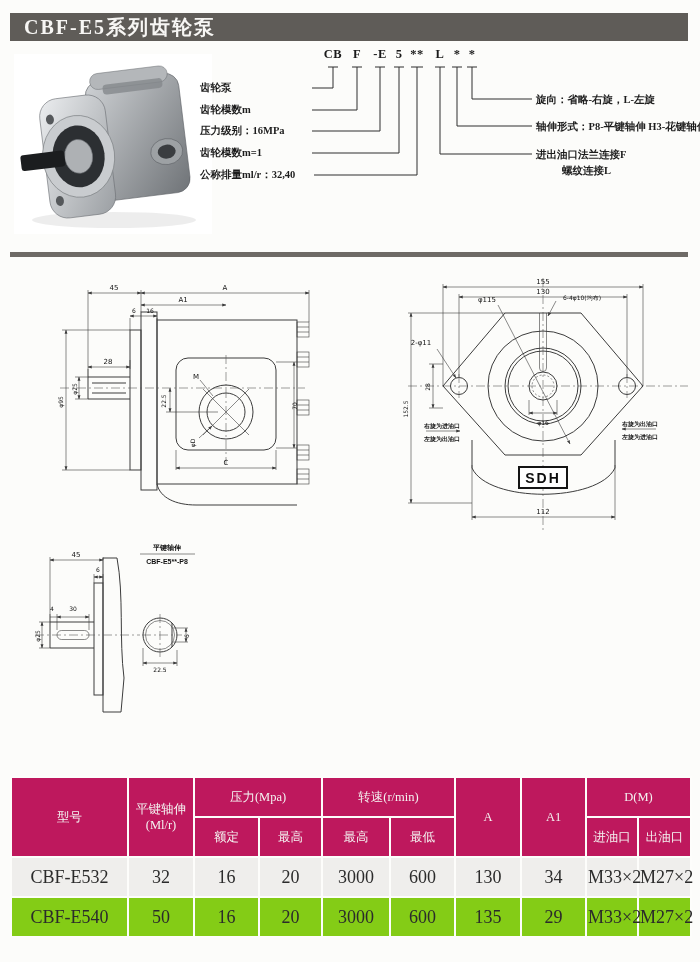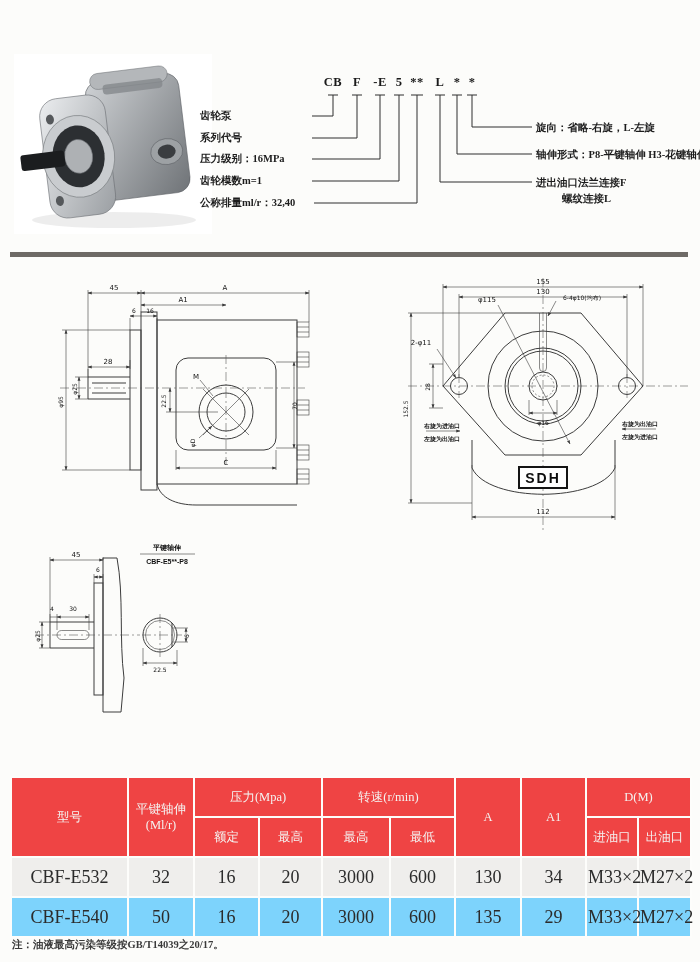--- a/index.html
+++ b/index.html
@@ -59,6 +59,7 @@
 
 <div class="page">
 
+  <div class="title-bar">CBF-E5系列齿轮泵</div>
 
   <div class="photo">
     <svg width="198" height="180" viewBox="0 0 198 180">

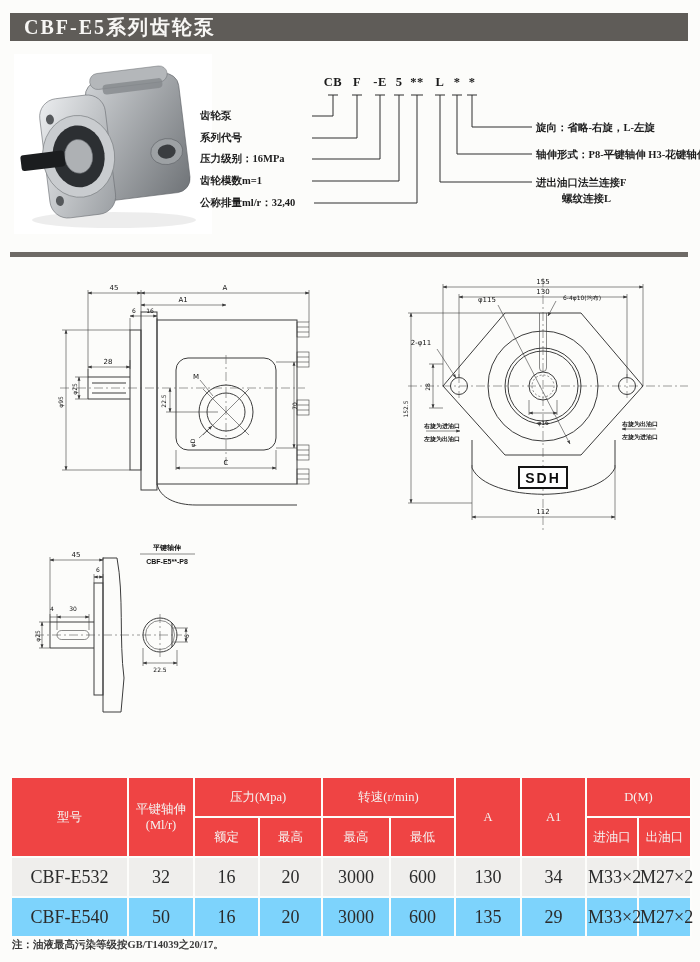--- a/index.html
+++ b/index.html
@@ -18,7 +18,7 @@
   
   .photo { position:absolute; left:14px; top:54px; width:198px; height:180px; background:#fff; }
   
-  .code-diagram { position:absolute; left:200px; top:74px; width:500px; height:172px; }
+  .code-diagram { position:absolute; left:200px; top:46px; width:500px; height:172px; }
   .code-diagram svg { position:absolute; left:0; top:0; }
   .mc-char {
     position:absolute; top:1px; transform:translateX(-50%);

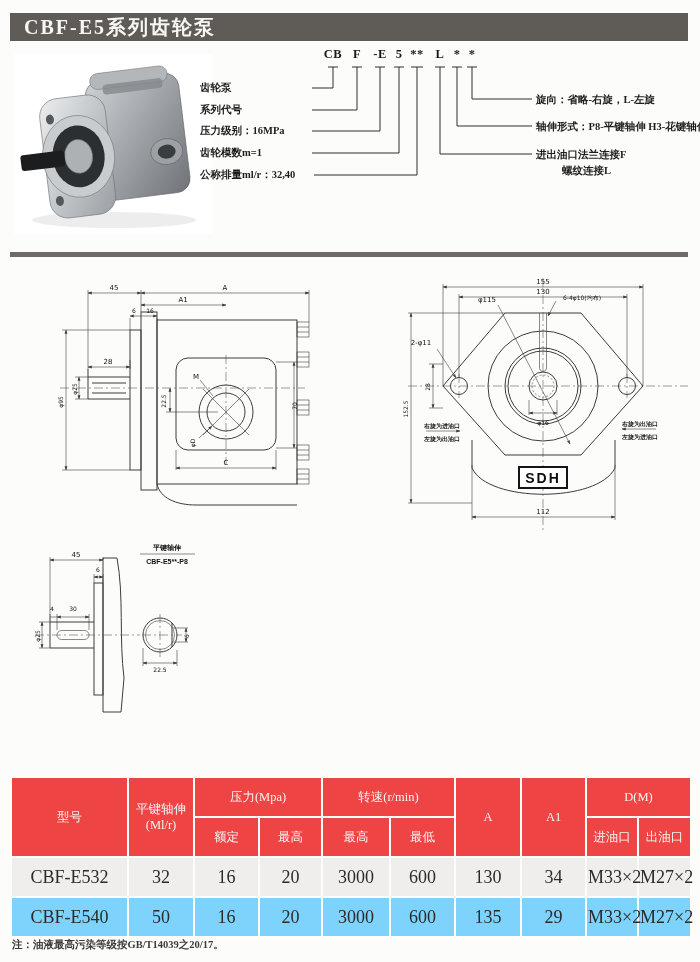--- a/index.html
+++ b/index.html
@@ -115,7 +115,7 @@
     <span class="mc-char" style="left:272px">*</span>
 
     <span class="mc-lbl mc-left" style="top:35px">齿轮泵</span>
-    <span class="mc-lbl mc-left" style="top:57px">系列代号</span>
+    <span class="mc-lbl mc-left" style="top:57px">齿轮模数m</span>
     <span class="mc-lbl mc-left" style="top:78px">压力级别：16MPa</span>
     <span class="mc-lbl mc-left" style="top:100px">齿轮模数m=1</span>
     <span class="mc-lbl mc-left" style="top:122px">公称排量ml/r：32,40</span>

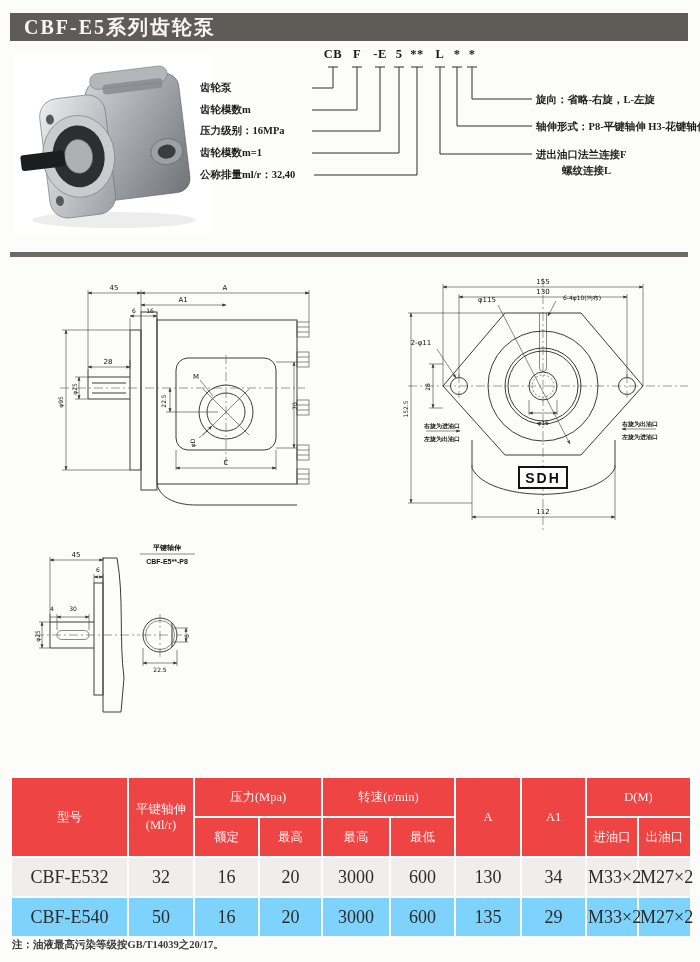--- a/index.html
+++ b/index.html
@@ -46,7 +46,7 @@
     font-family:"Liberation Serif", serif;
   }
   table.spec th, table.spec td { border:2.5px solid #fdfdfb; text-align:center; vertical-align:middle; }
-  table.spec th { background:#ef4444; color:#f4f3f1; font-weight:normal; font-size:12.5px; height:36px; }
+  table.spec th { background:#be185d; color:#f4f3f1; font-weight:normal; font-size:12.5px; height:36px; }
   table.spec th.two-line { white-space:pre-line; line-height:1.3; }
   table.spec td { font-size:18px; color:#2b2b2b; height:36px; }
   tr.r0 td { background:#efeeec; }

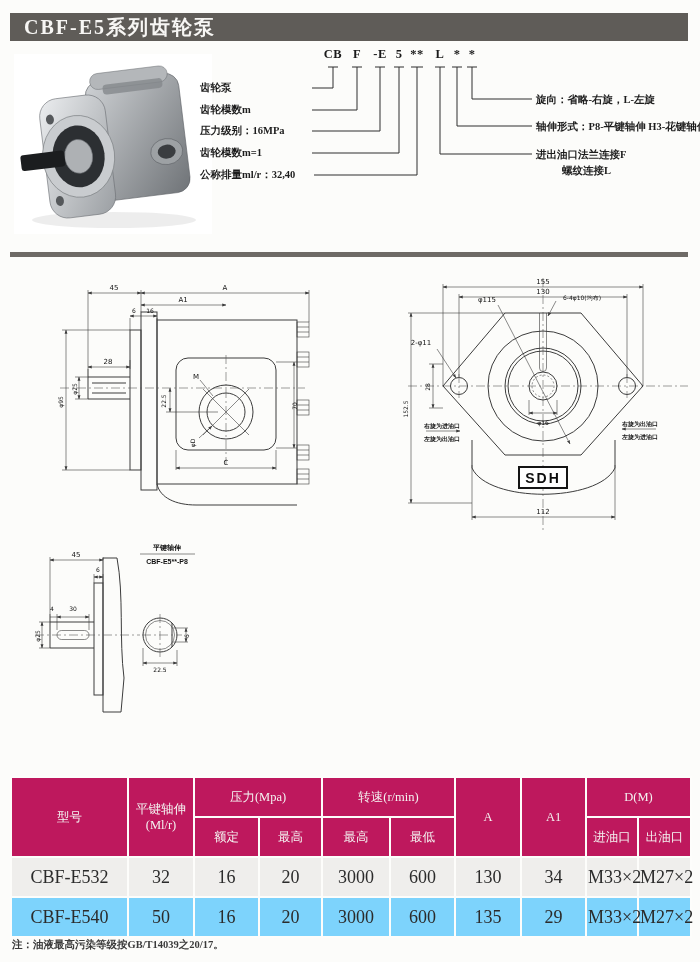--- a/index.html
+++ b/index.html
@@ -50,7 +50,7 @@
   table.spec th.two-line { white-space:pre-line; line-height:1.3; }
   table.spec td { font-size:18px; color:#2b2b2b; height:36px; }
   tr.r0 td { background:#efeeec; }
-  tr.r1 td { background:#7dd3fc;margin-top:48px; }
+  tr.r1 td { background:#84cc16;margin-top:48px; }
   
   .note { position:absolute; left:12px; top:938px; font:bold 10.5px "Liberation Serif", serif; color:#3a3a3a; }
 </style>

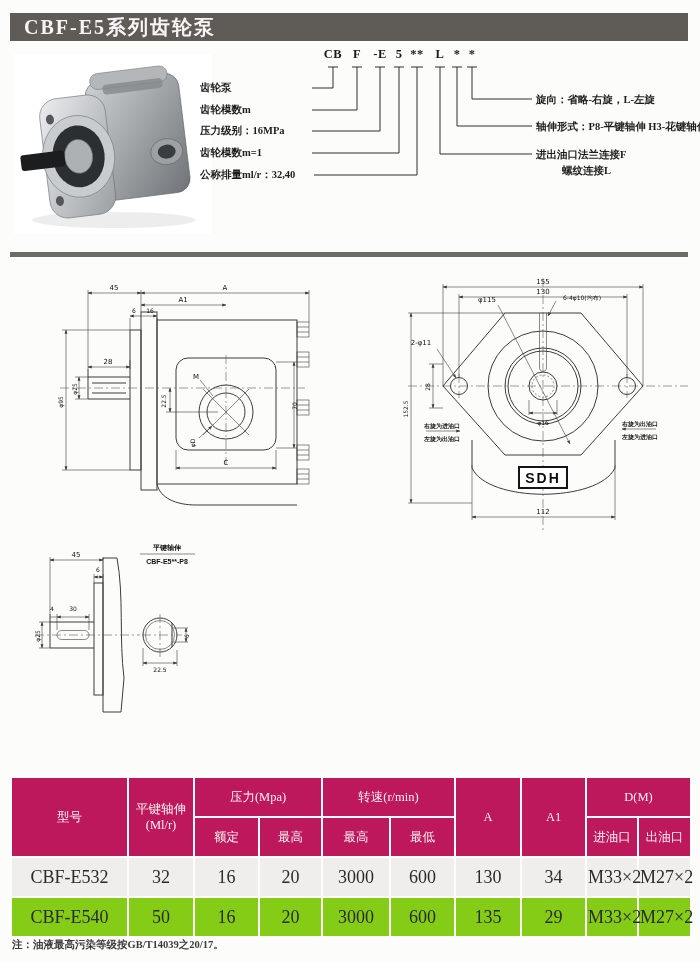--- a/index.html
+++ b/index.html
@@ -353,7 +353,6 @@
   </tbody>
     </table>
 
-  <div class="note">注：油液最高污染等级按GB/T14039之20/17。</div>
 
 </div>
 

